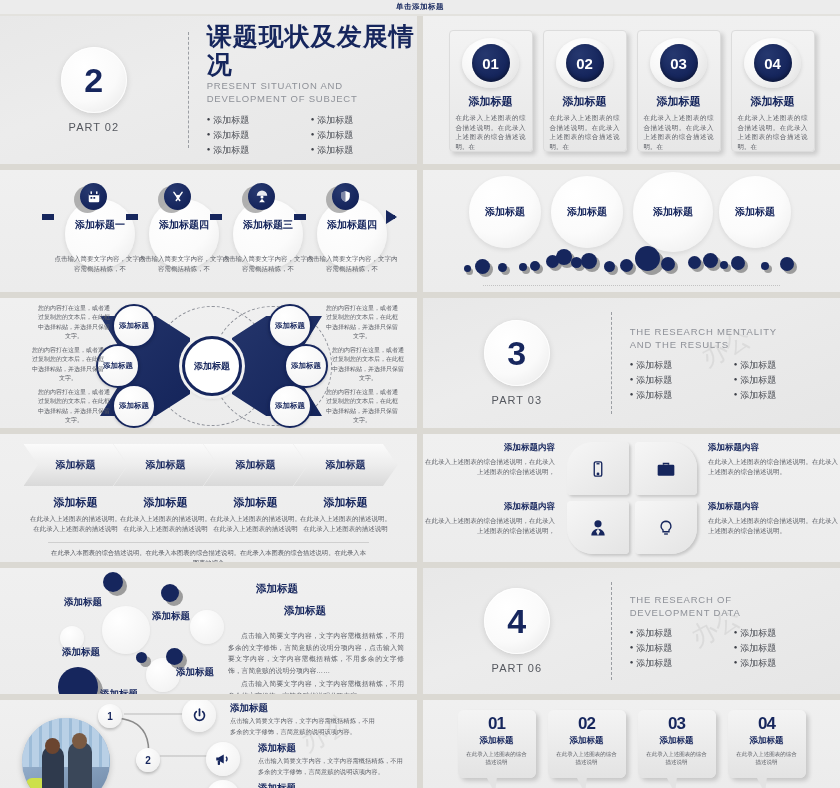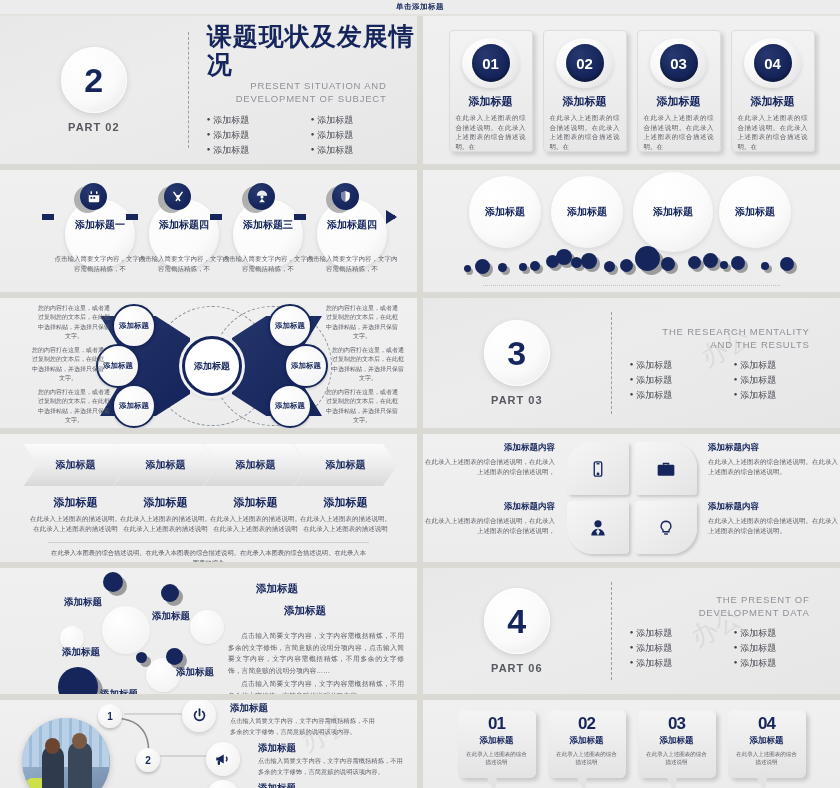--- a/index.html
+++ b/index.html
@@ -31,7 +31,7 @@
   .cover .divider{ width:1px; height:78%; border-left:1px dashed #9b9ea3; }
   .cover .right{ flex:1; padding-left:18px; }
   .cover h1{ font-size:25px; font-weight:bold; color:#16265d; letter-spacing:1px; line-height:1.1; }
-  .cover .sub{ text-align:right; font-size:9.5px; color:#8e9198; letter-spacing:.8px; line-height:1.35; margin-top:2px; width:180px;}
+  .cover .sub{ text-align:left; font-size:9.5px; color:#8e9198; letter-spacing:.8px; line-height:1.35; margin-top:2px; width:180px;}
   .cover .bullets{ margin-top:8px; display:grid; grid-template-columns:1fr 1fr; gap:2px 8px; width:200px;}
   .cover .bullets span{ font-size:9px; color:#4a4d54; white-space:nowrap;}
   .cover .bullets span::before{ content:"\25CF"; color:#3d4048; font-size:6px; margin-right:3px; vertical-align:2px;}

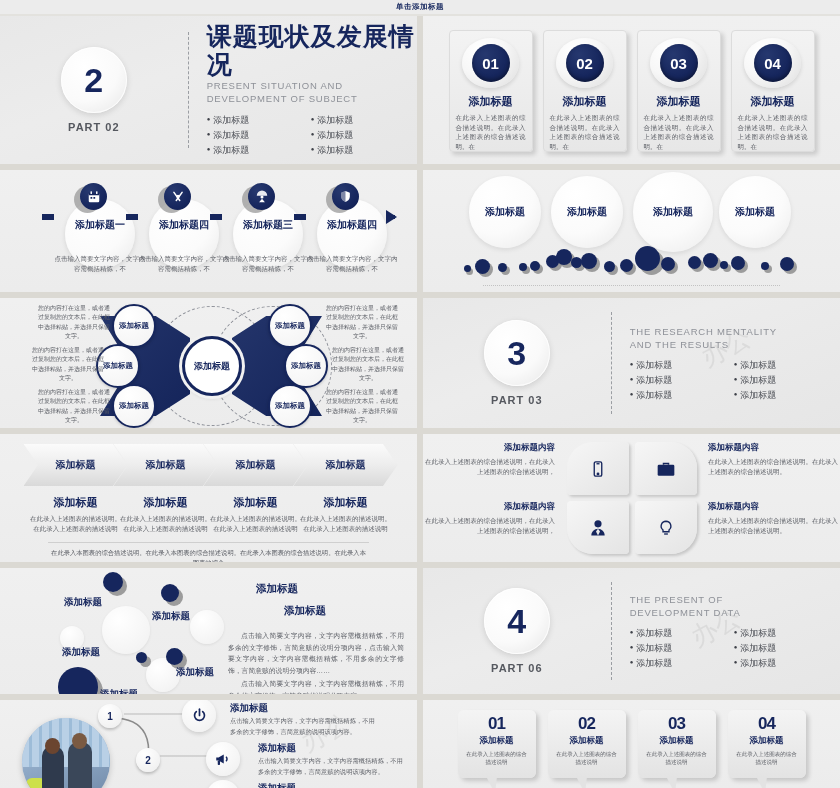--- a/index.html
+++ b/index.html
@@ -27,7 +27,7 @@
     display:flex;align-items:center;justify-content:center;
     font-size:34px;font-weight:bold;color:#16265d;
   }
-  .cover .partlabel{ margin-top:8px; font-size:11px; letter-spacing:1px; color:#55585f; font-weight:bold;text-align:center;}
+  .cover .partlabel{ margin-top:8px; font-size:11px; letter-spacing:1px; color:#55585f; font-weight:normal;text-align:center;}
   .cover .divider{ width:1px; height:78%; border-left:1px dashed #9b9ea3; }
   .cover .right{ flex:1; padding-left:18px; }
   .cover h1{ font-size:25px; font-weight:bold; color:#16265d; letter-spacing:1px; line-height:1.1; }

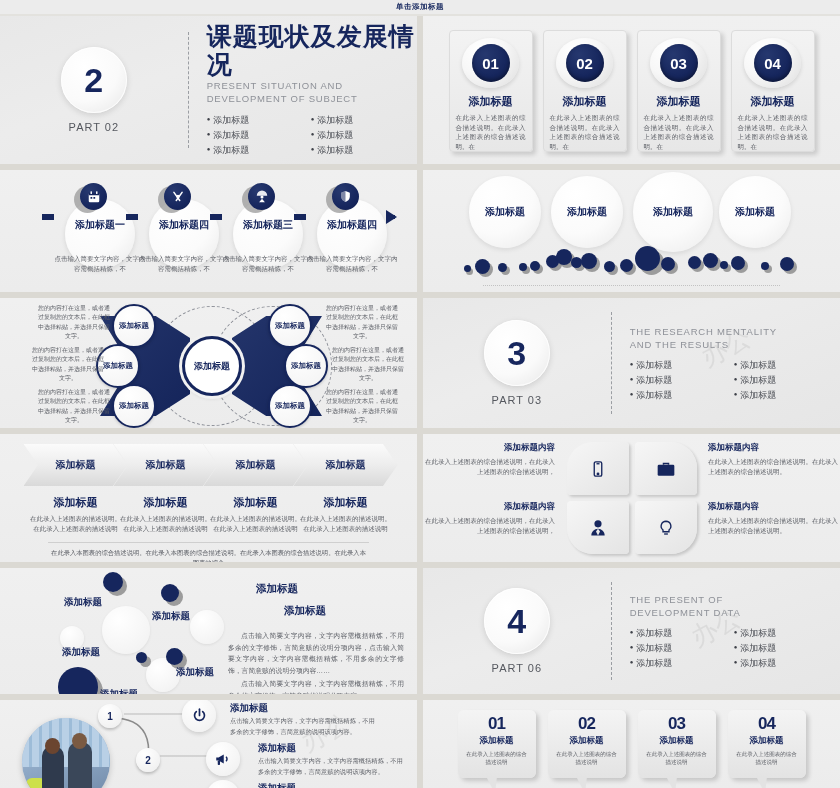--- a/index.html
+++ b/index.html
@@ -580,7 +580,7 @@
       <div class="divider"></div>
       <div class="right">
         <div class="sub">
-          <div>THE PRESENT OF</div>
+          <div>THE RESEARCH OF</div>
           <div>DEVELOPMENT DATA</div>
         </div>
         <div class="bullets">

